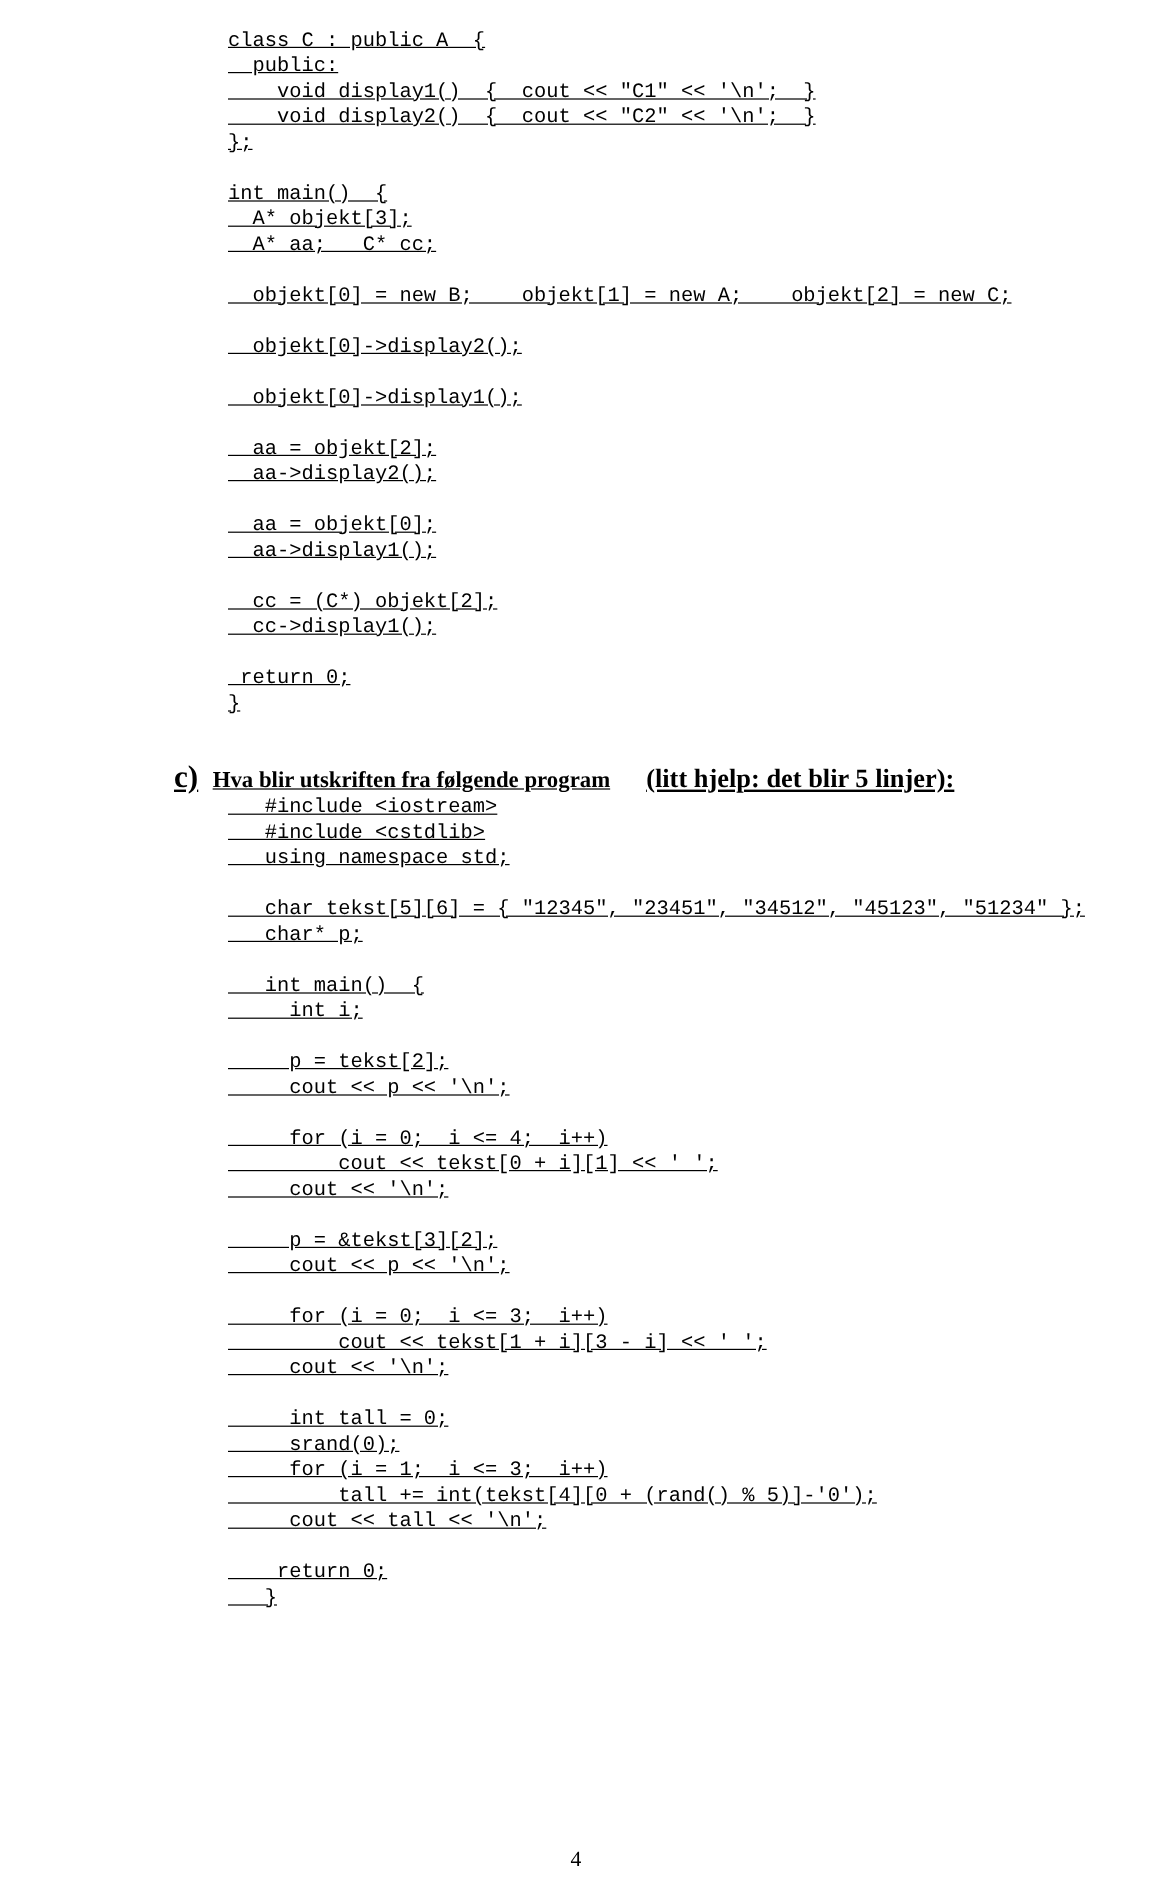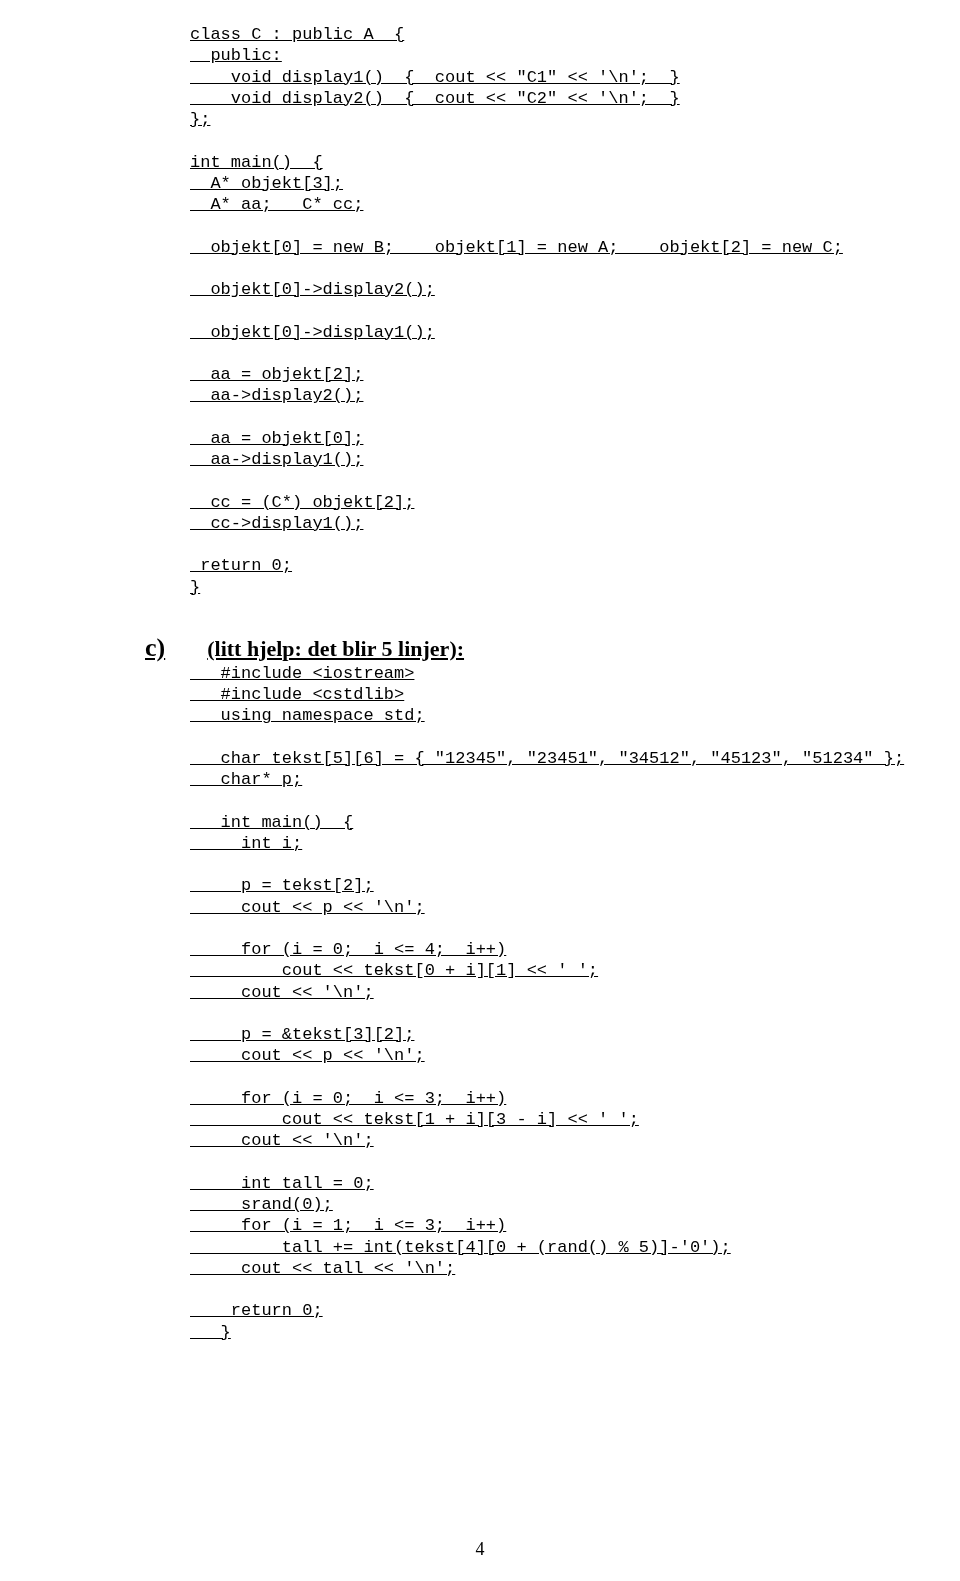--- a/index.html
+++ b/index.html
@@ -93,6 +93,7 @@
 
   <div class="question-row">
     <span class="question-label">c)</span>
+    <span class="question-text">Hva blir utskriften fra følgende program</span>
     <span class="question-hint">(litt hjelp: det blir 5 linjer):</span>
   </div>
 

